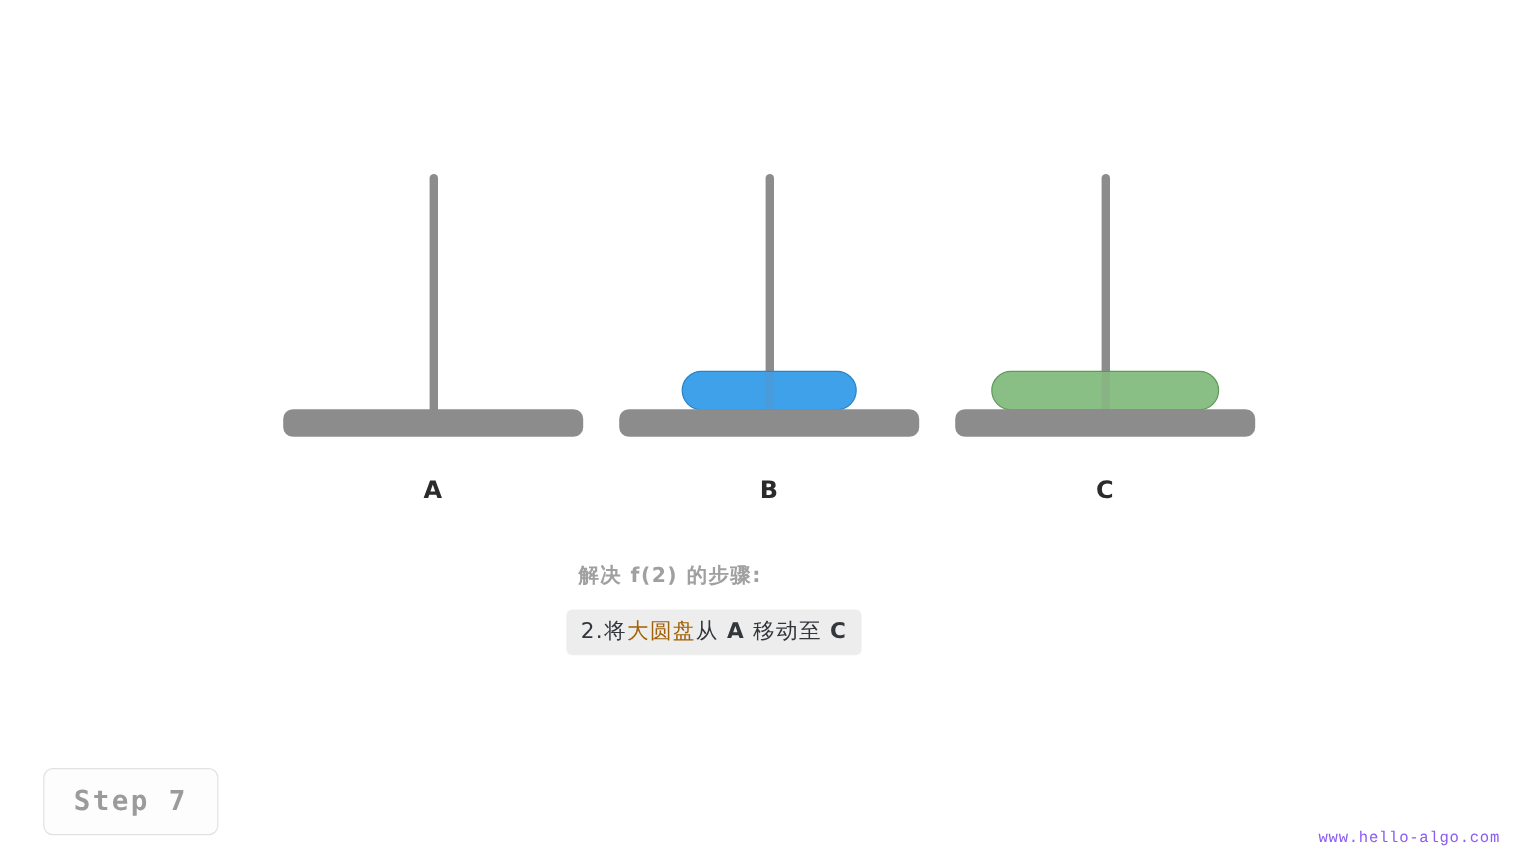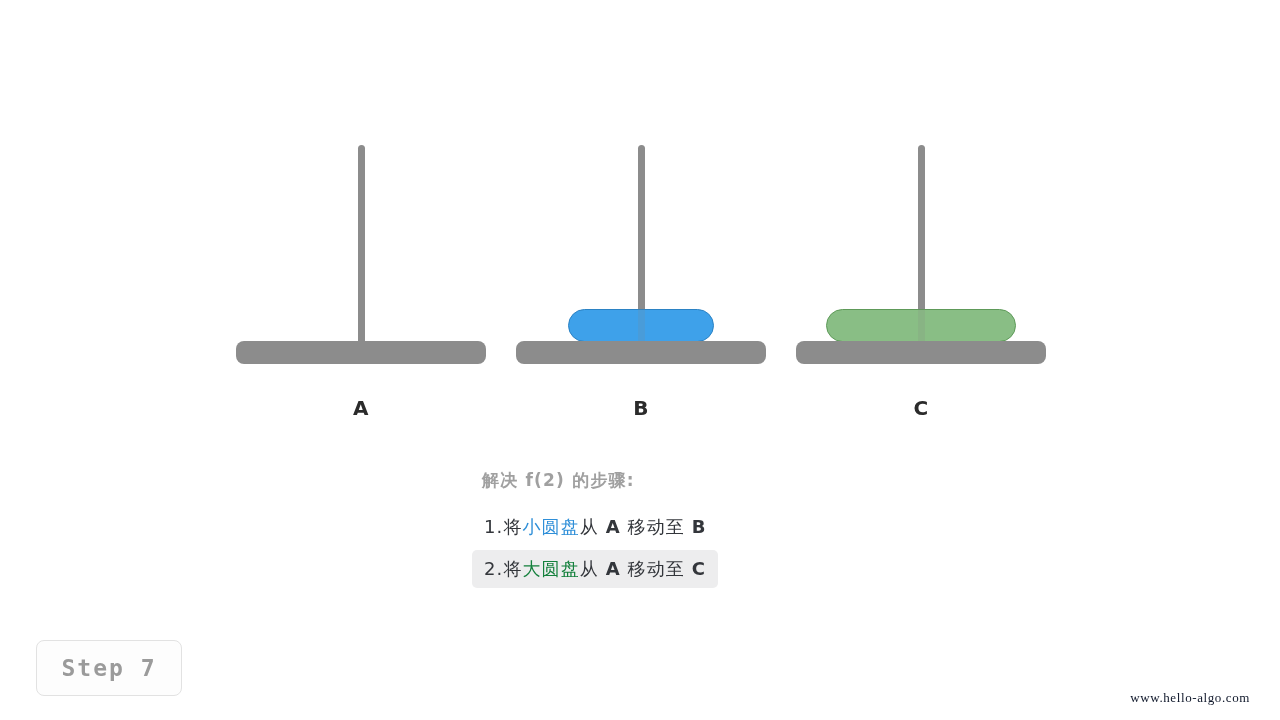--- a/index.html
+++ b/index.html
@@ -208,9 +208,6 @@
 
   <div class="steps">
 
-    <span class="line-wrap">
-      <span class="step-line"><span>1.</span><span>将</span><span class="tok-blue">小圆盘</span><span>从</span>&nbsp;<span class="tok-bold">A</span>&nbsp;<span>移动至</span>&nbsp;<span class="tok-bold">B</span></span>
-    </span>
 
     <span class="line-wrap">
       <span class="step-line highlight"><span>2.</span><span>将</span><span class="tok-green">大圆盘</span><span>从</span>&nbsp;<span class="tok-bold">A</span>&nbsp;<span>移动至</span>&nbsp;<span class="tok-bold">C</span></span>

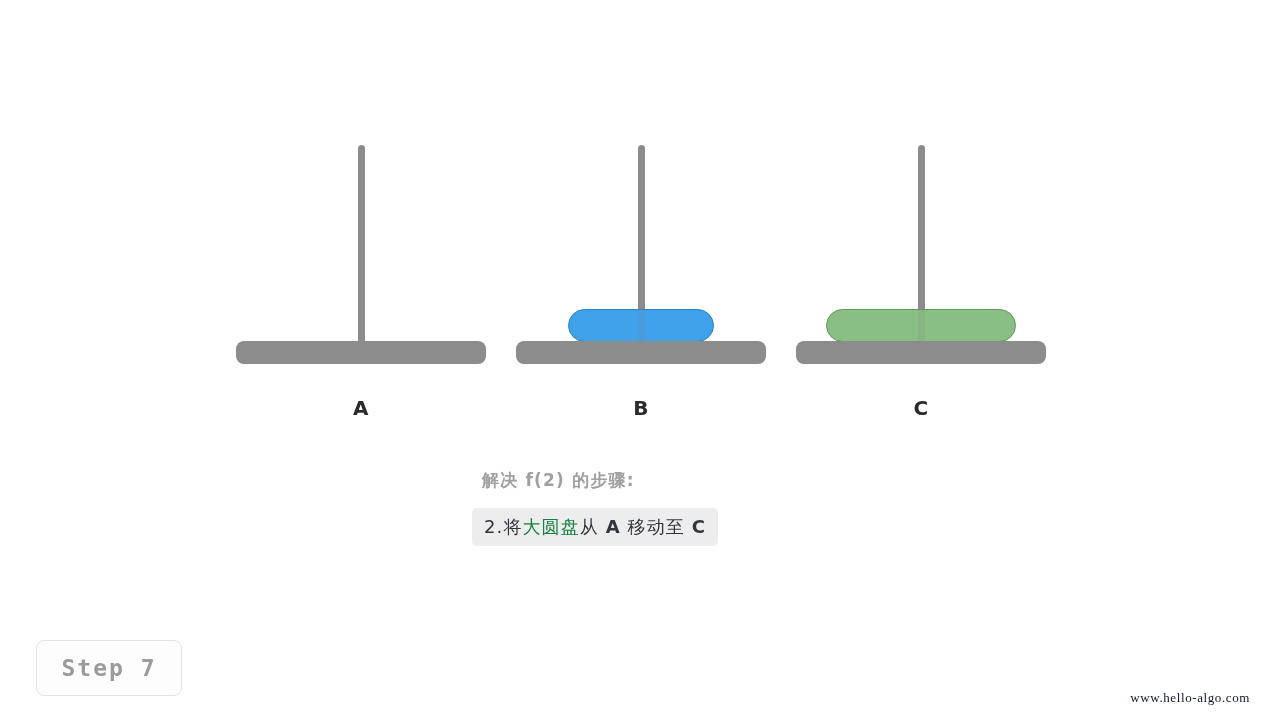--- a/index.html
+++ b/index.html
@@ -136,7 +136,7 @@
     color: #2f8fd8;
   }
   .step-line .tok-green {
-    color: #15803d;
+    color: #a16207;
   }
   .step-line .tok-bold {
     font-weight: bold;

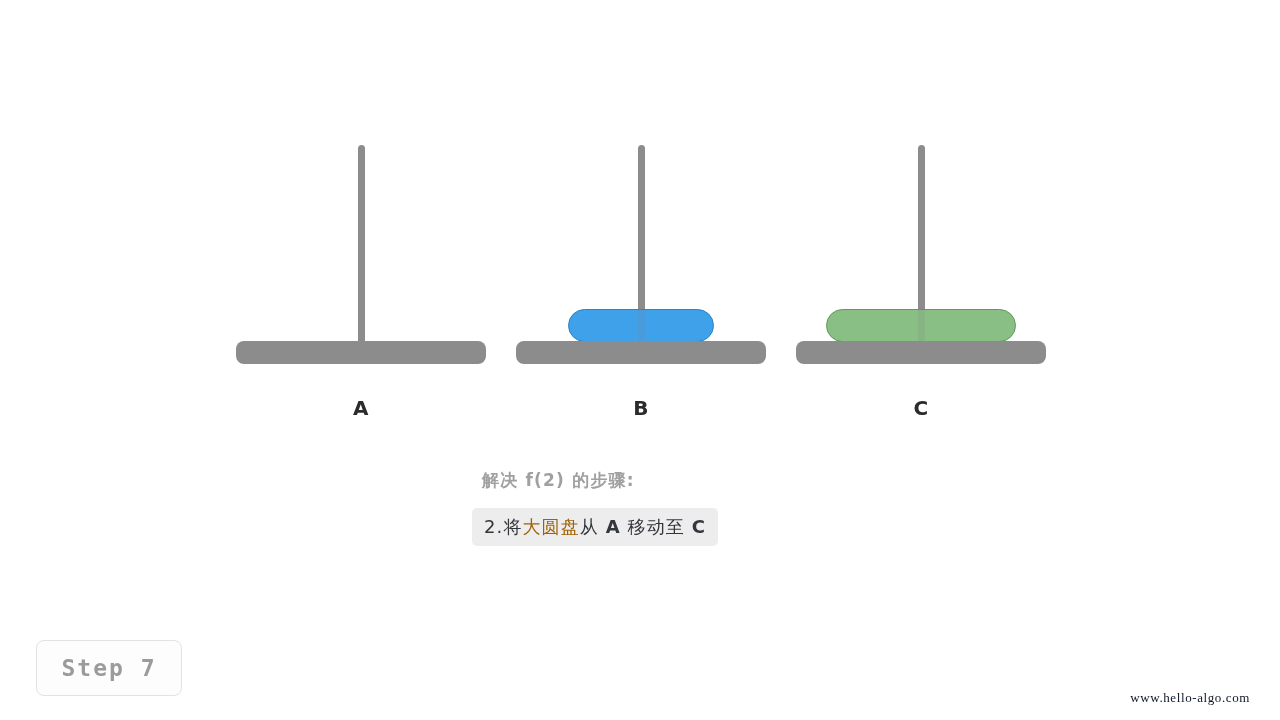--- a/index.html
+++ b/index.html
@@ -169,9 +169,9 @@
     right: 30px;
     bottom: 14px;
     font-size: 13px;
-    color: #0f172a;
+    color: #8b5cf6;
     letter-spacing: 0.6px;
-    font-family: Liberation Serif, serif;
+    font-family: Liberation Mono, monospace;
   }
 </style>
 </head>

